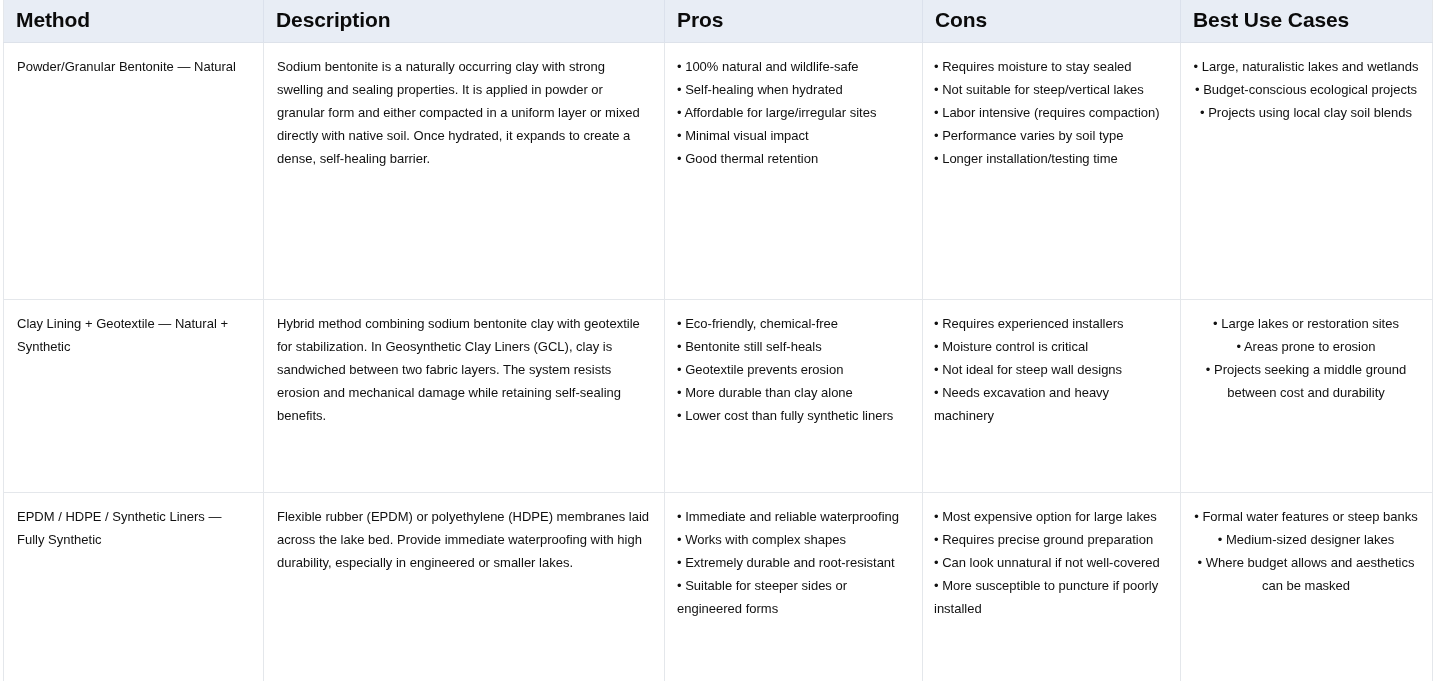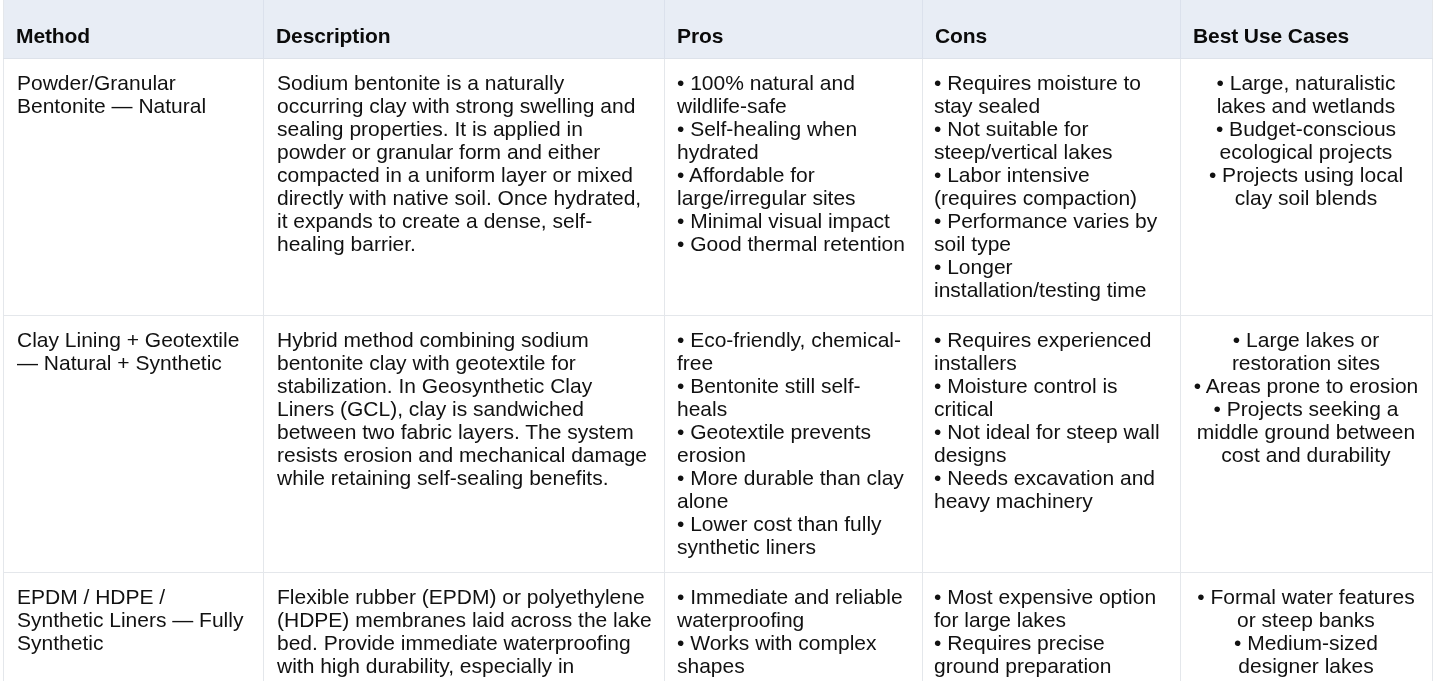--- a/index.html
+++ b/index.html
@@ -42,7 +42,7 @@
     font-weight: bold;
     letter-spacing: -0.1px;
     color: #0b0b0b;
-    padding: 23px 12px 9px 12px;
+    padding: 7px 12px 9px 12px;
     height: 26px;
     border-right: 1px solid #dbe1ec;
     border-bottom: 1px solid #dde2ea;

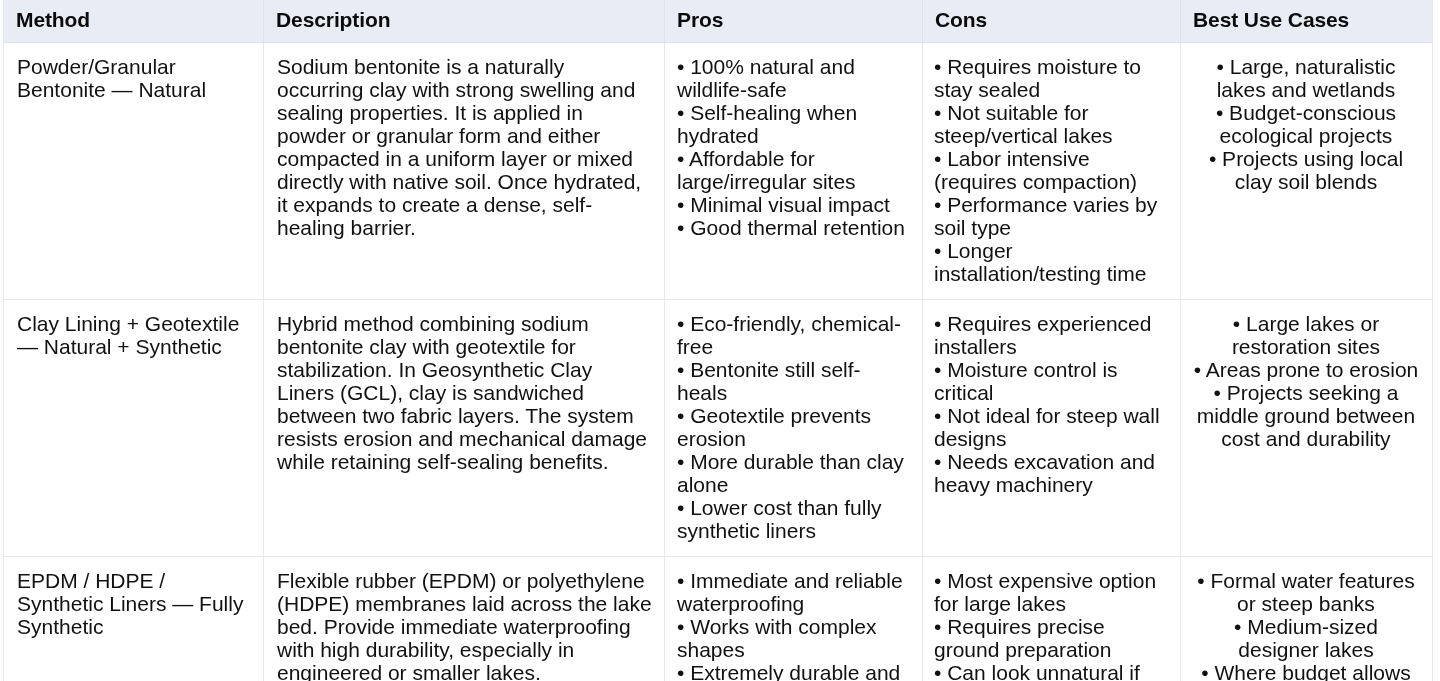--- a/index.html
+++ b/index.html
@@ -51,7 +51,7 @@
 
   tbody td {
     vertical-align: top;
-    font-size: 21px;
+    font-size: 13px;
     line-height: 23px;
     color: #111111;
     padding: 12px 12px 14px 12px;

